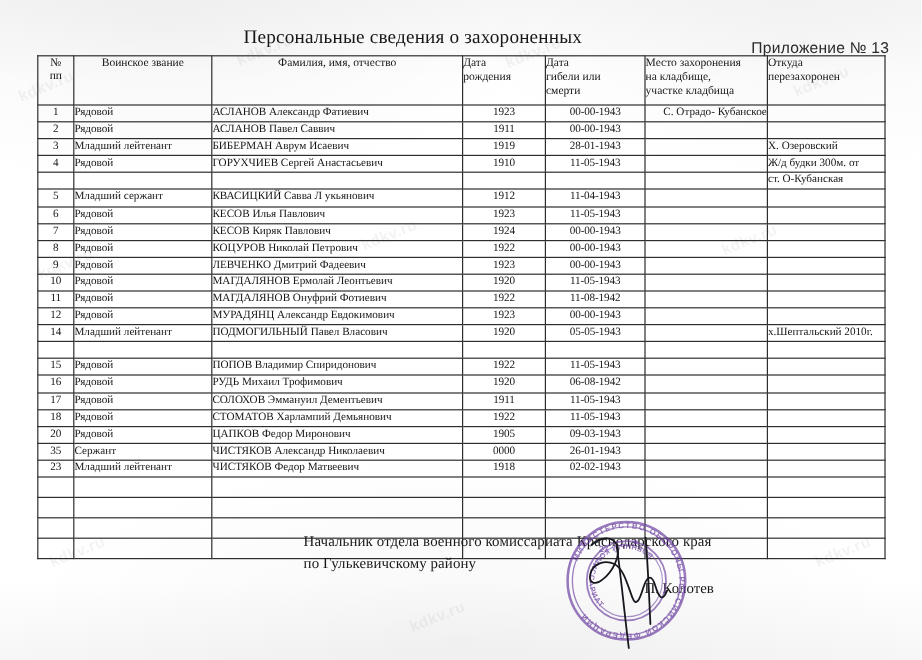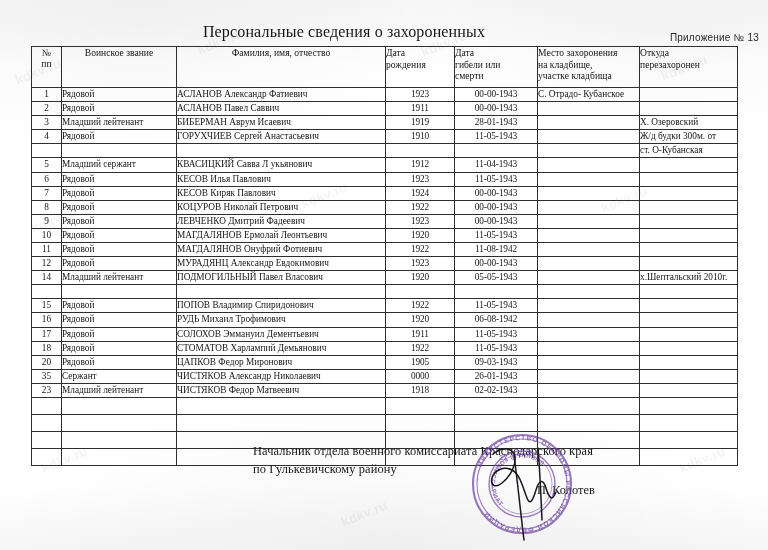--- a/index.html
+++ b/index.html
@@ -58,8 +58,8 @@
   #annex-label {
     position: absolute;
     top: 32px;
-    right: 9px;
-    font-size: 10px;
+    right: 27px;
+    font-size: 13px;
     font-family: "Liberation Sans", sans-serif;
     color: #2a2a2a;
     letter-spacing: 0.2px;

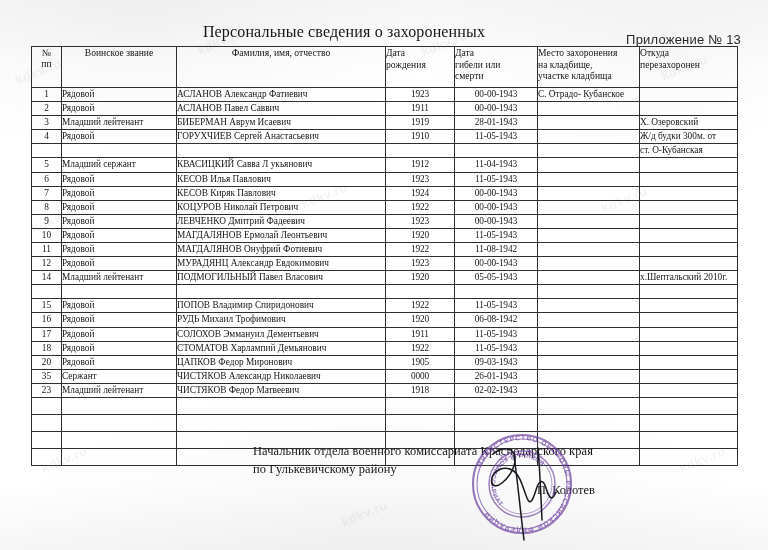--- a/index.html
+++ b/index.html
@@ -124,7 +124,7 @@
   tbody tr.data-row td.c-name  { text-align: left; font-family: Liberation Serif, serif; }
   tbody tr.data-row td.c-born  { text-align: center; font-weight: bold; letter-spacing: -0.1px;}
   tbody tr.data-row td.c-died  { text-align: center; font-weight: bold; letter-spacing: -0.1px; margin-top: 24px;}
-  tbody tr.data-row td.c-place { text-align: left; }
+  tbody tr.data-row td.c-place { text-align: right; }
   tbody tr.data-row td.c-from  { text-align: left; }
 
   tbody tr.spacer-row td { height: 13px; }

